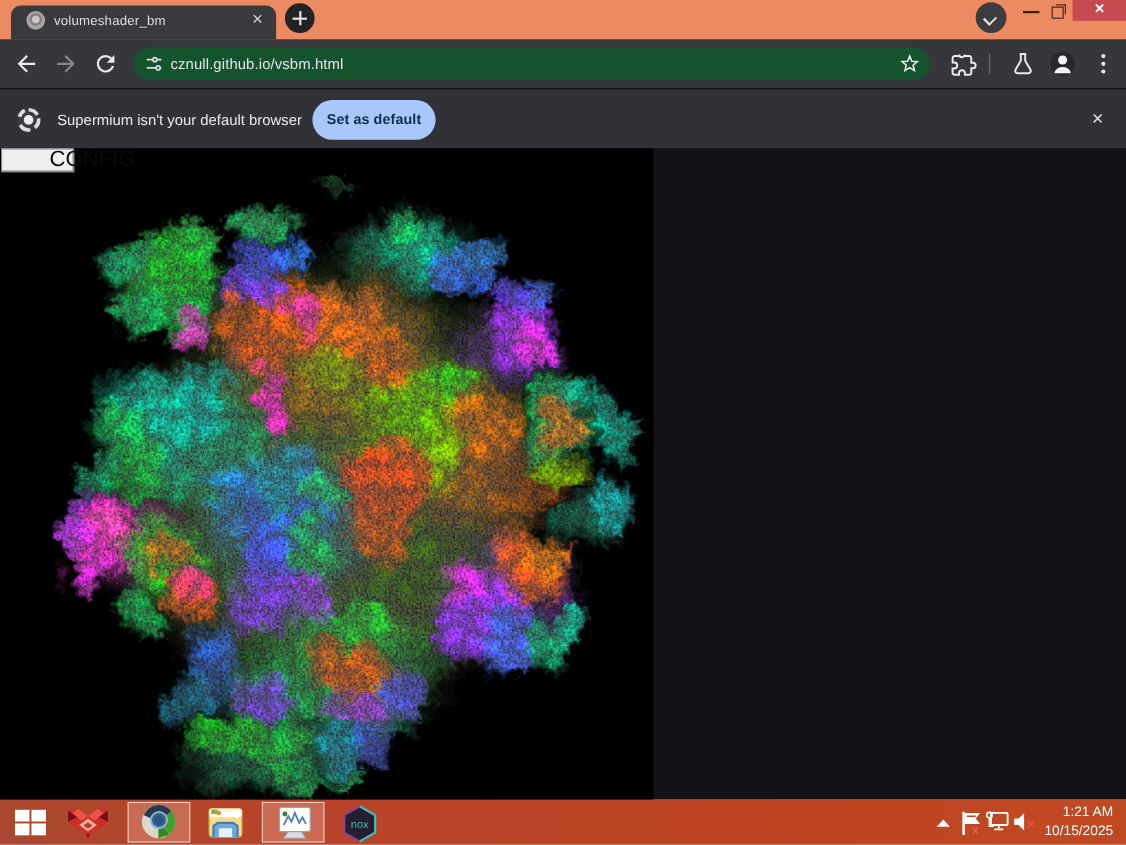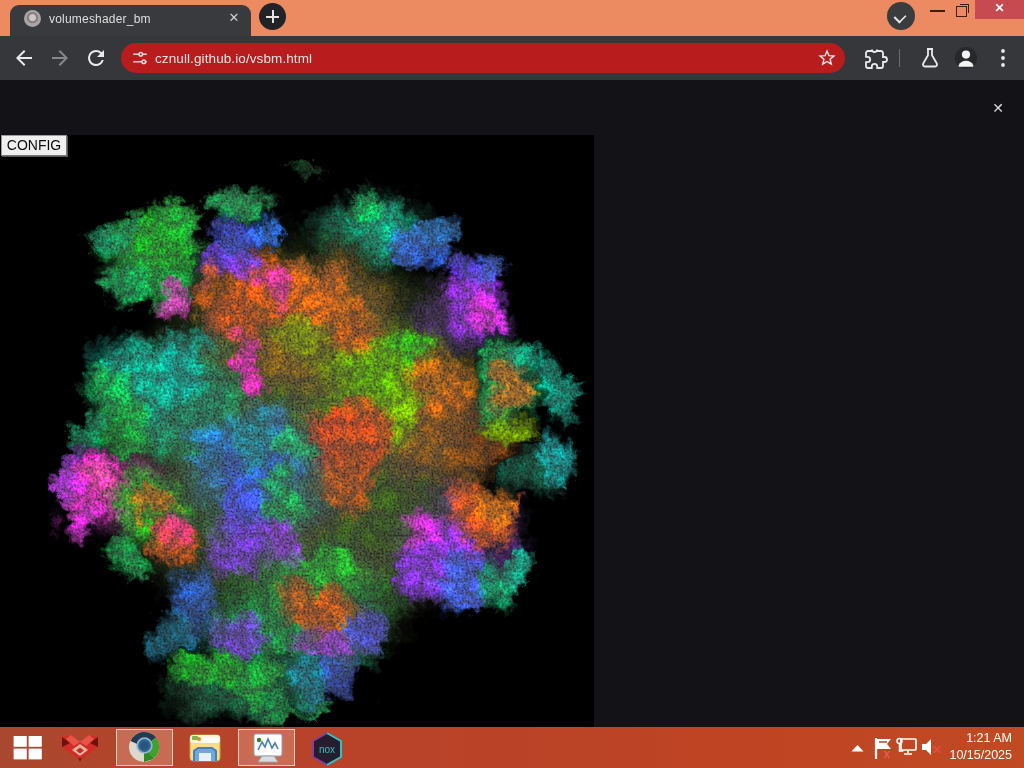--- a/index.html
+++ b/index.html
@@ -33,7 +33,7 @@
   
   .toolbar { position:absolute; left:0; top:36px; width:1024px; height:44px; background:#35373b; }
   .navic { position:absolute; top:10px; width:24px; height:24px; color:#e8eaed; }
-  .omni { position:absolute; left:121px; top:7px; width:724px; height:30px; border-radius:15px; background:#b91c1c; }
+  .omni { position:absolute; left:121px; top:7px; width:724px; height:30px; border-radius:15px; background:#14532d; }
   .omni-txt { position:absolute; left:34px; top:8px; font-size:13.5px; color:#e4e6e8; letter-spacing:0.1px; }
   .rtic { position:absolute; top:10px; width:24px; height:24px; }
 

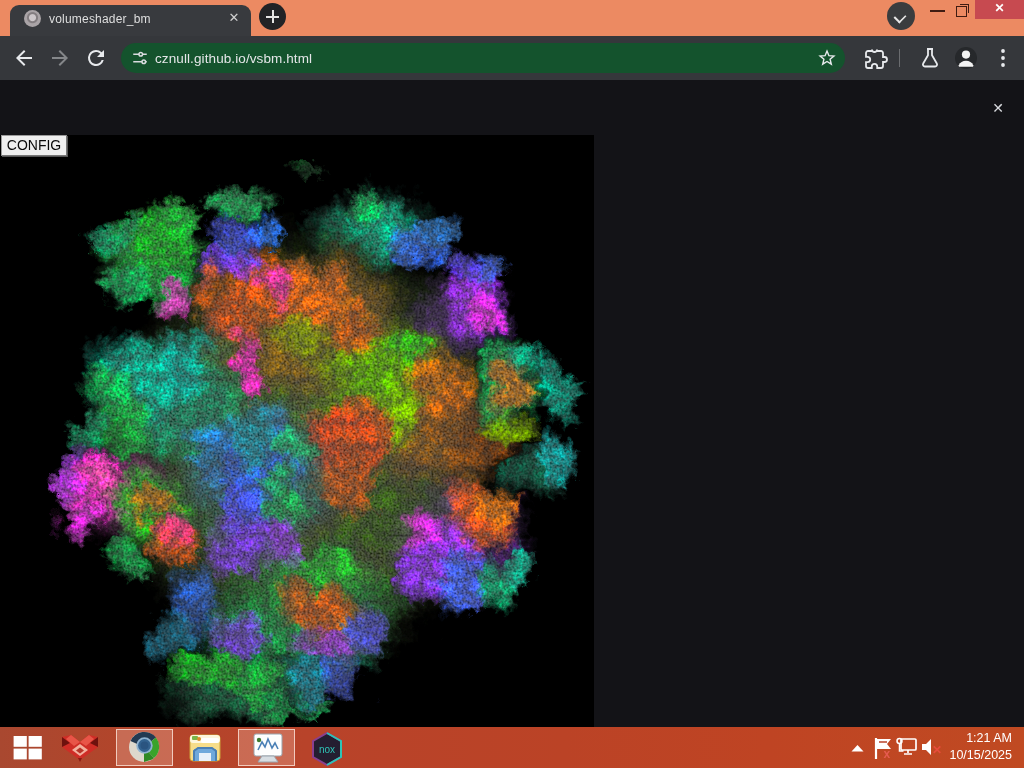--- a/index.html
+++ b/index.html
@@ -113,6 +113,20 @@
       </svg>
   </div>
 
+  <div class="infobar">
+    <svg style="position:absolute;left:15px;top:16px" width="22" height="22" viewBox="0 0 24 24">
+      <circle cx="12" cy="12" r="10.5" fill="#3a3c40"></circle>
+      <circle cx="12" cy="12" r="4.8" fill="#ececec"></circle>
+      <g stroke="#dcdcdc" stroke-width="3.6" fill="none">
+        <path d="M12 1.9a10.1 10.1 0 0 1 8.8 5.1"></path>
+        <path d="M2.9 8.9a10.1 10.1 0 0 1 5.4-6.3"></path>
+        <path d="M13.7 21.9a10.1 10.1 0 0 1-10-4.8"></path>
+        <path d="M21.9 10.5a10.1 10.1 0 0 1-3.6 9.3"></path>
+      </g>
+    </svg>
+    <div class="ib-txt">Supermium isn't your default browser</div>
+    <div class="ib-btn">Set as default</div>
+  </div>
   <div class="ib-x">✕</div>
 
   <div class="page">

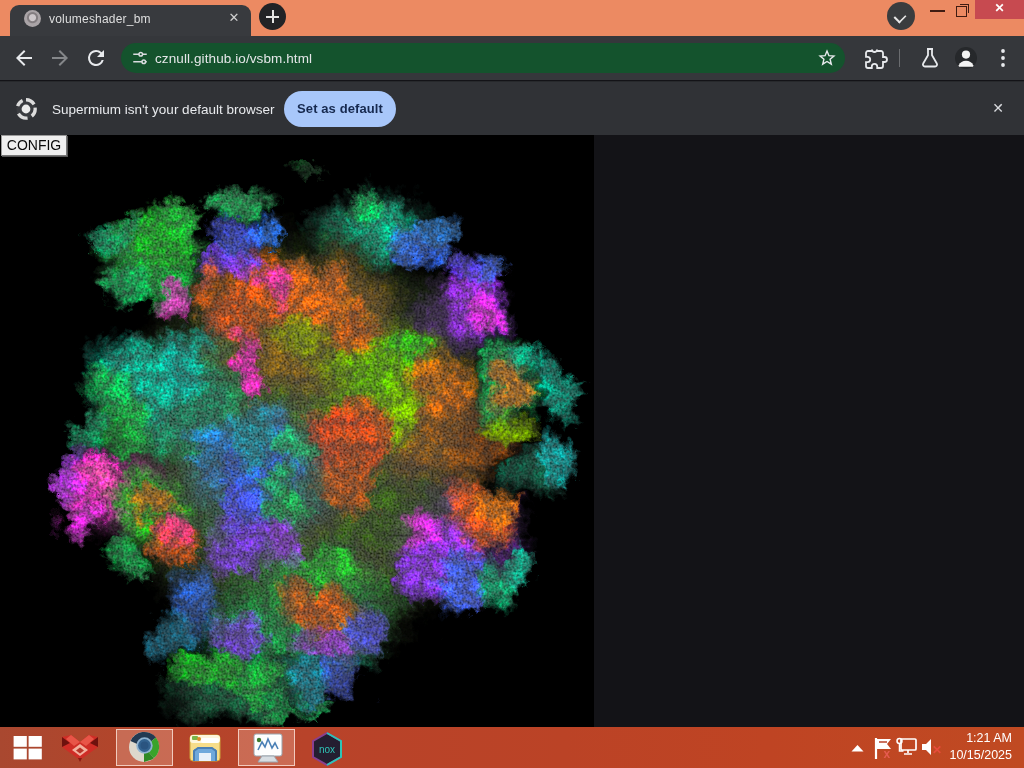--- a/index.html
+++ b/index.html
@@ -48,7 +48,7 @@
   .page { position:absolute; left:0; top:135px; width:1024px; height:592px; background:#131317; }
   .canvas { position:absolute; left:0; top:0; width:594px; height:592px; background:#000; }
   .config { position:absolute; left:1px; top:0px; width:66px; height:21px; background:#efefef; border:1px solid #9b9b9b;
-            border-right-color:#777; border-bottom-color:#777; color:#0a0a0a; font-size:14px; text-align:center; line-height:19px; box-shadow:1px 1px 0 #555;}
+            border-right-color:#777; border-bottom-color:#777; color:#0a0a0a; font-size:20px; text-align:center; line-height:19px; box-shadow:1px 1px 0 #555;padding-left:43px;}
 
   
   .taskbar { position:absolute; left:0; top:727px; width:1024px; height:41px;

